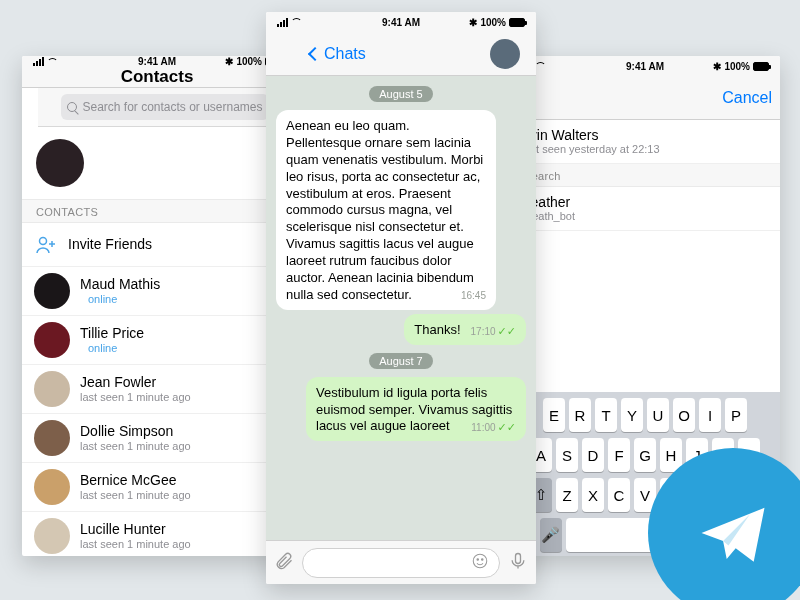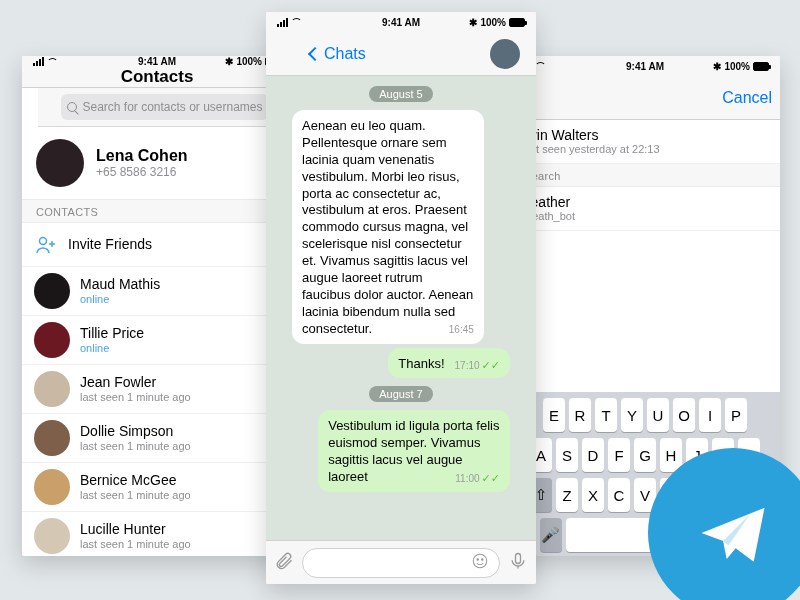--- a/index.html
+++ b/index.html
@@ -107,7 +107,7 @@
   
   .chat-body {
     flex:1; background:#dbe3dd;
-    display:flex;flex-direction:column;padding:6px 26px 4px;gap:4px;overflow:hidden;
+    display:flex;flex-direction:column;padding:6px 10px 4px;gap:4px;overflow:hidden;
   }
   .date-pill {
     align-self:center;background:#97a299;color:#fff;font-size:11px;

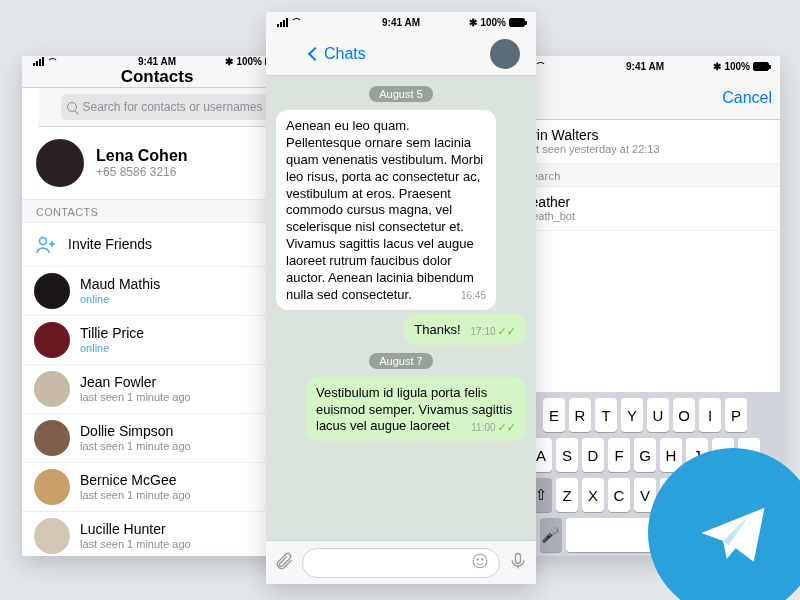--- a/index.html
+++ b/index.html
@@ -189,10 +189,6 @@
   </div>
   <div class="profile">
     <div class="avatar"></div>
-    <div>
-      <div class="name">Lena Cohen</div>
-      <div class="phone-num">+65 8586 3216</div>
-    </div>
   </div>
   <div class="section-hdr">CONTACTS</div>
   <div class="row">

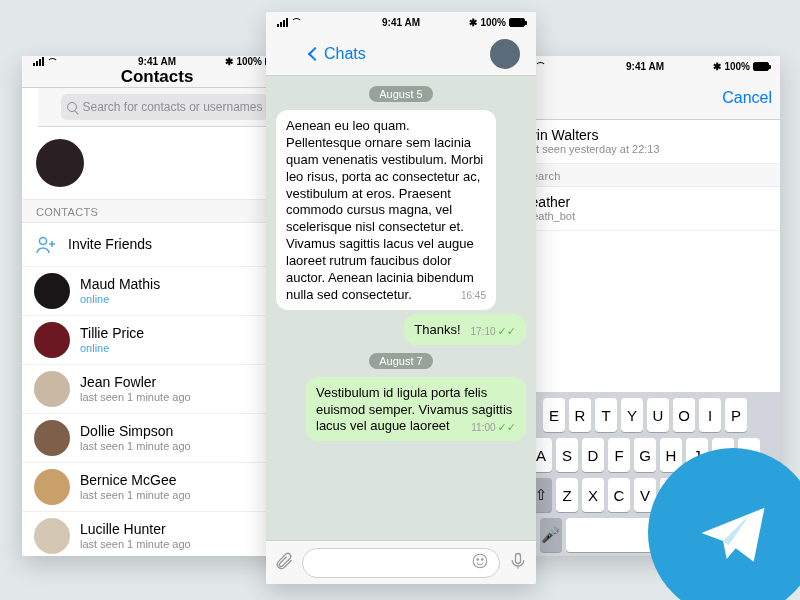--- a/index.html
+++ b/index.html
@@ -101,7 +101,7 @@
   .row .labels { display:flex;flex-direction:column;line-height:1.2;}
   .row .name { font-size:14px;}
   .row .sub { font-size:11px;color:#8e8e93;}
-  .row .online { color:#4aa5e8;}
+  .row .online { color:#4aa5e8;margin-left:8px;}
   .row .invite-icon { width:24px;height:24px;display:flex;align-items:center;justify-content:center;color:#4aa5e8;}
 
   

